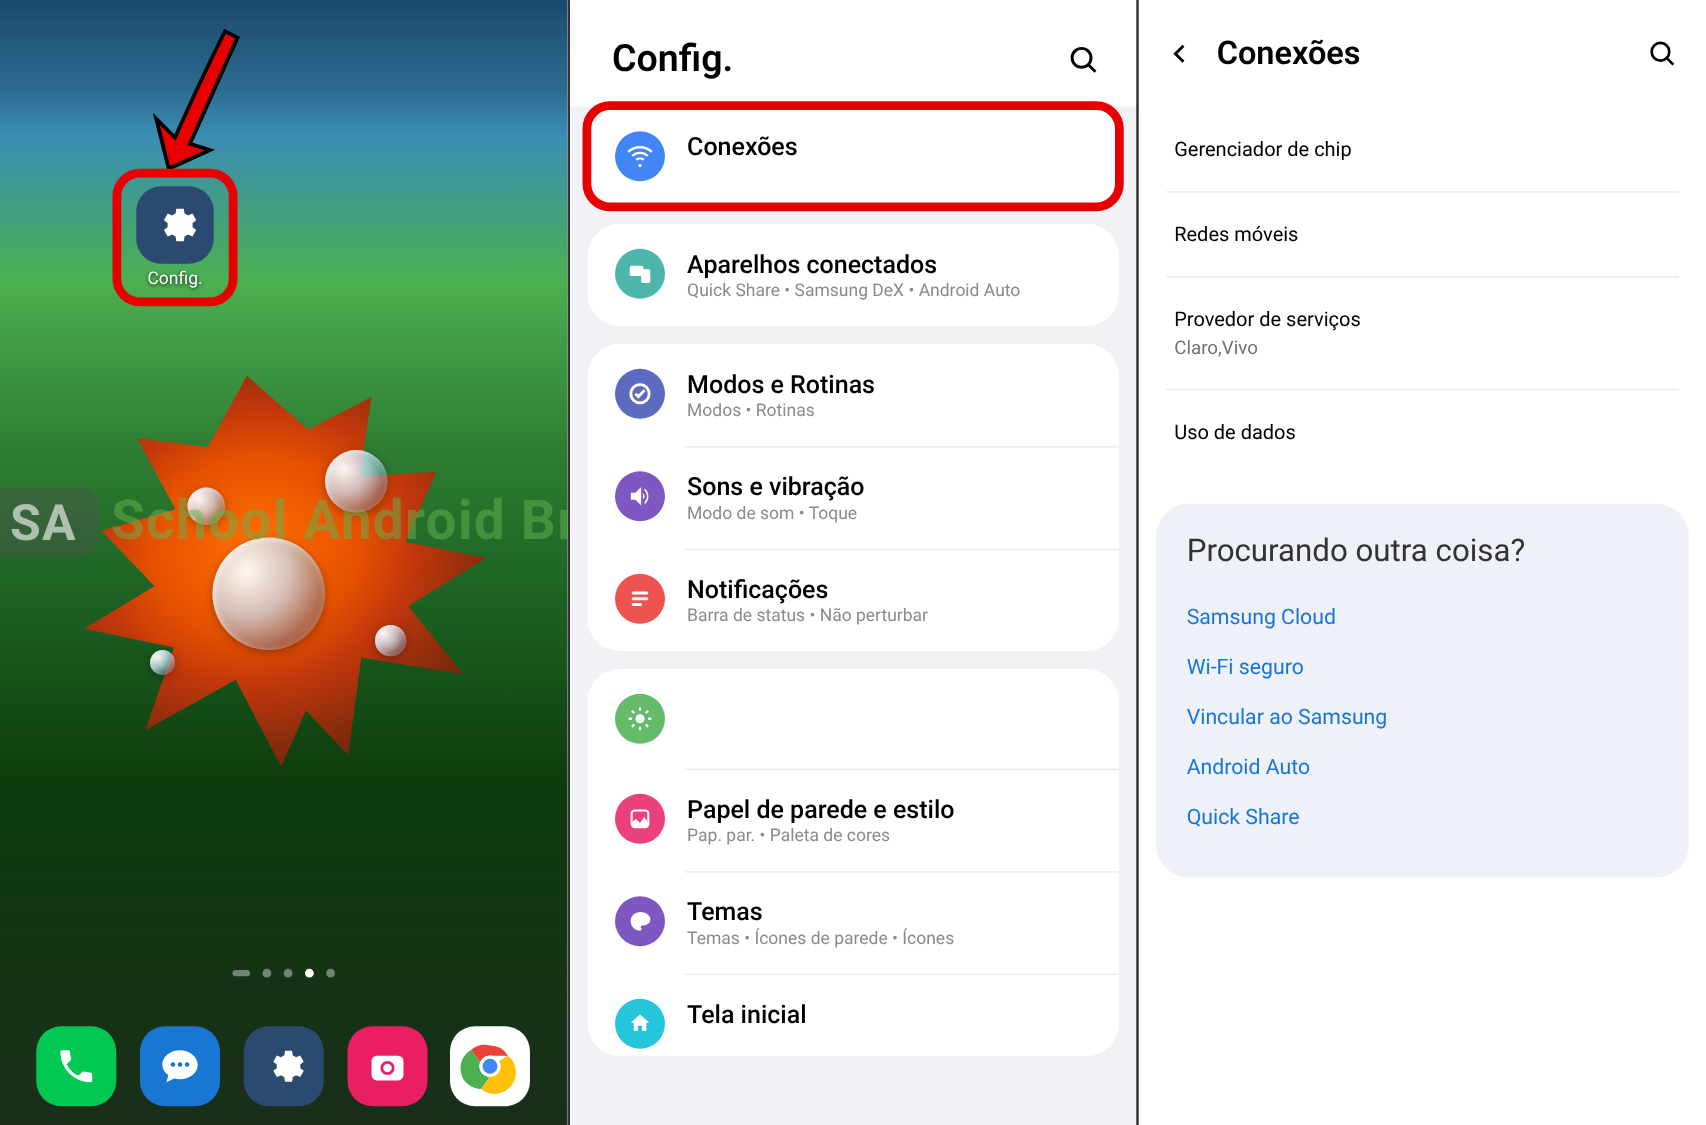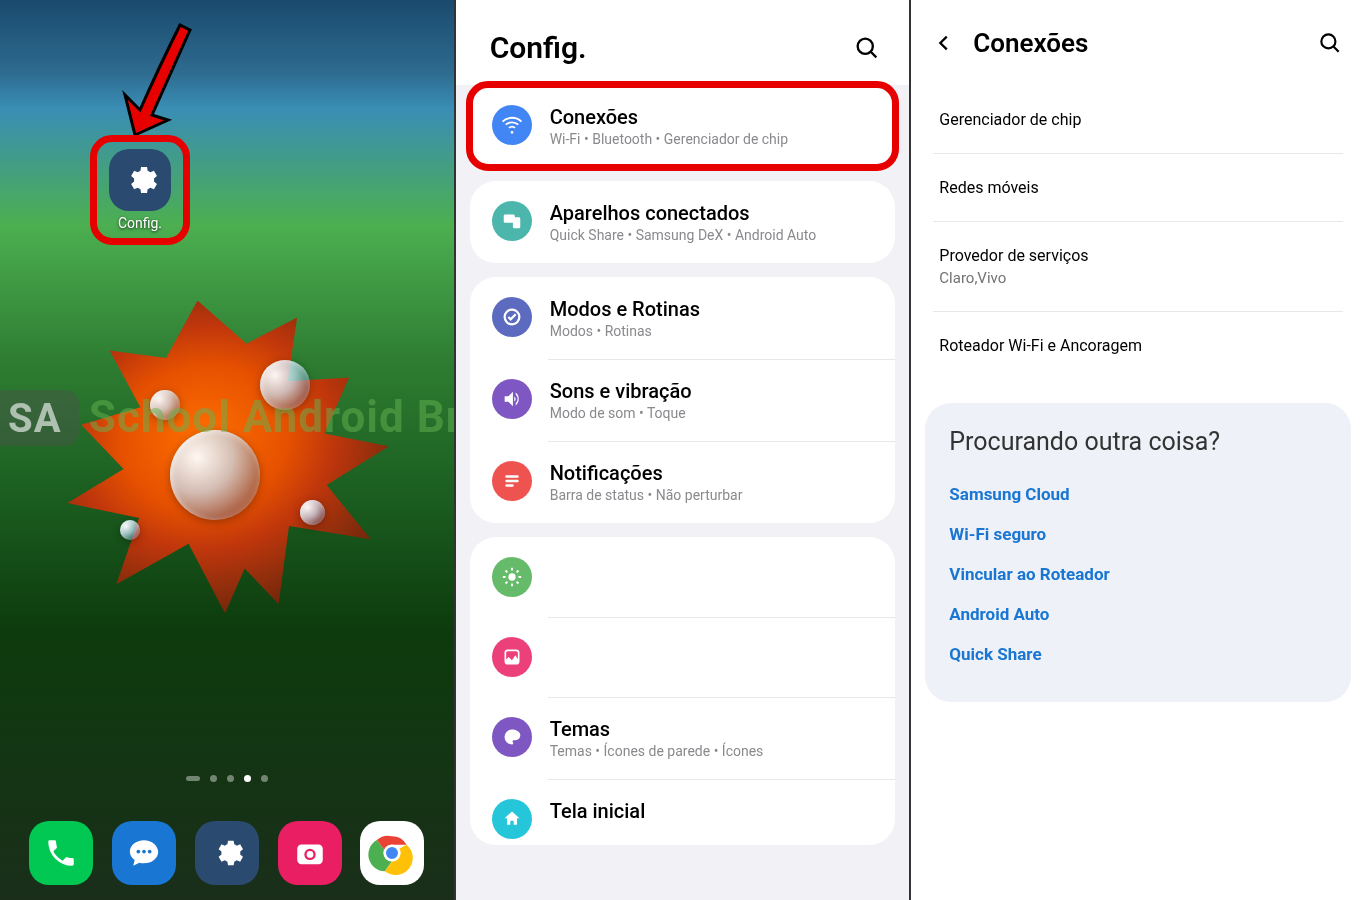--- a/index.html
+++ b/index.html
@@ -310,7 +310,6 @@
         </div>
         <div class="setting-text">
           <div class="setting-title">Conexões</div>
-          <div class="setting-sub">Wi-Fi • Bluetooth • Gerenciador de chip</div>
         </div>
       </div>
     </div>

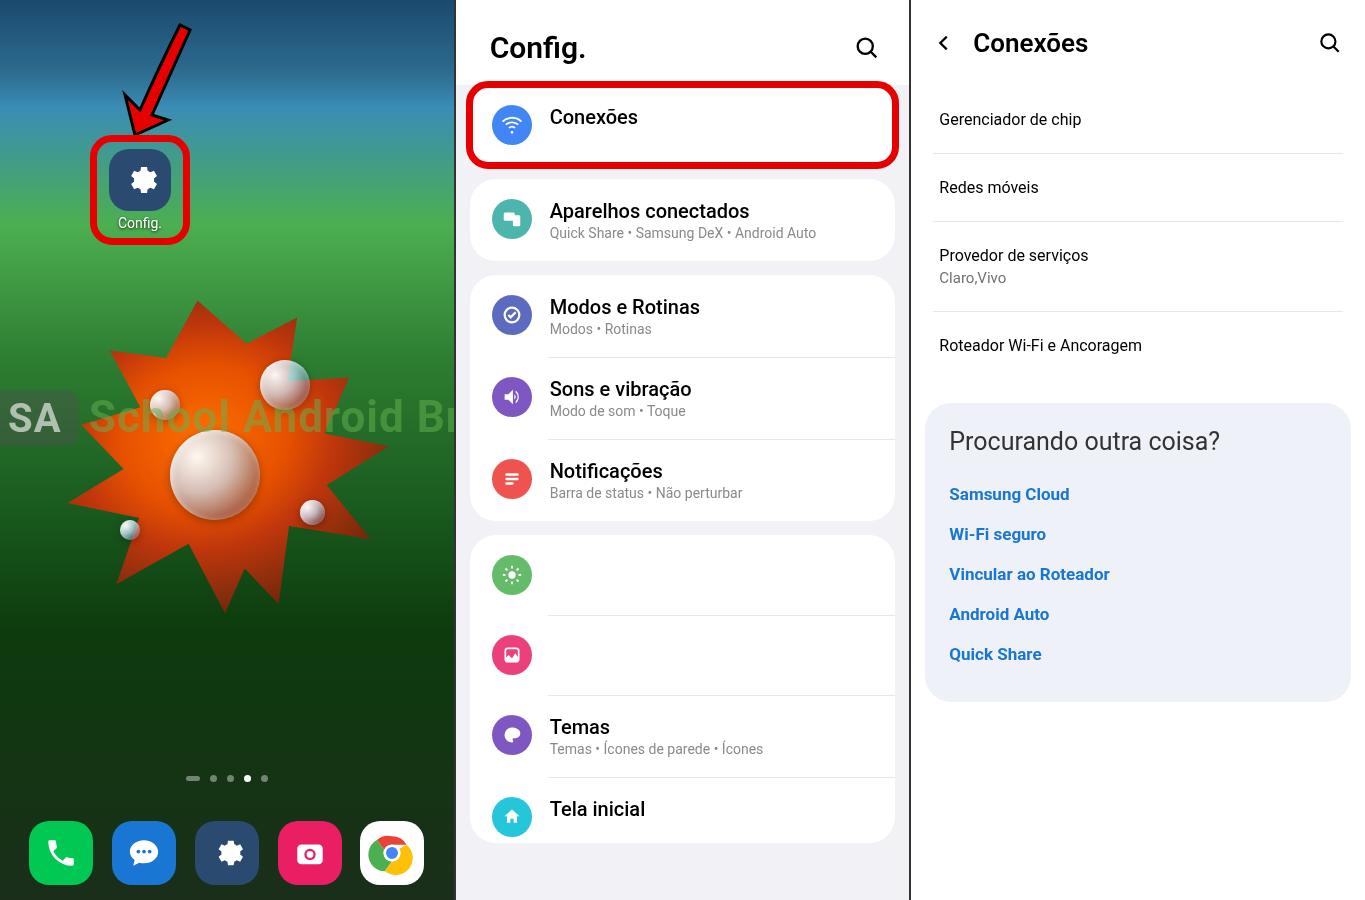--- a/index.html
+++ b/index.html
@@ -448,6 +448,9 @@
       <div class="conn-sub">Claro,Vivo</div>
     </div>
     <div class="conn-row">
+      <div class="conn-title">Uso de dados</div>
+    </div>
+    <div class="conn-row">
       <div class="conn-title">Roteador Wi-Fi e Ancoragem</div>
     </div>
   </div>

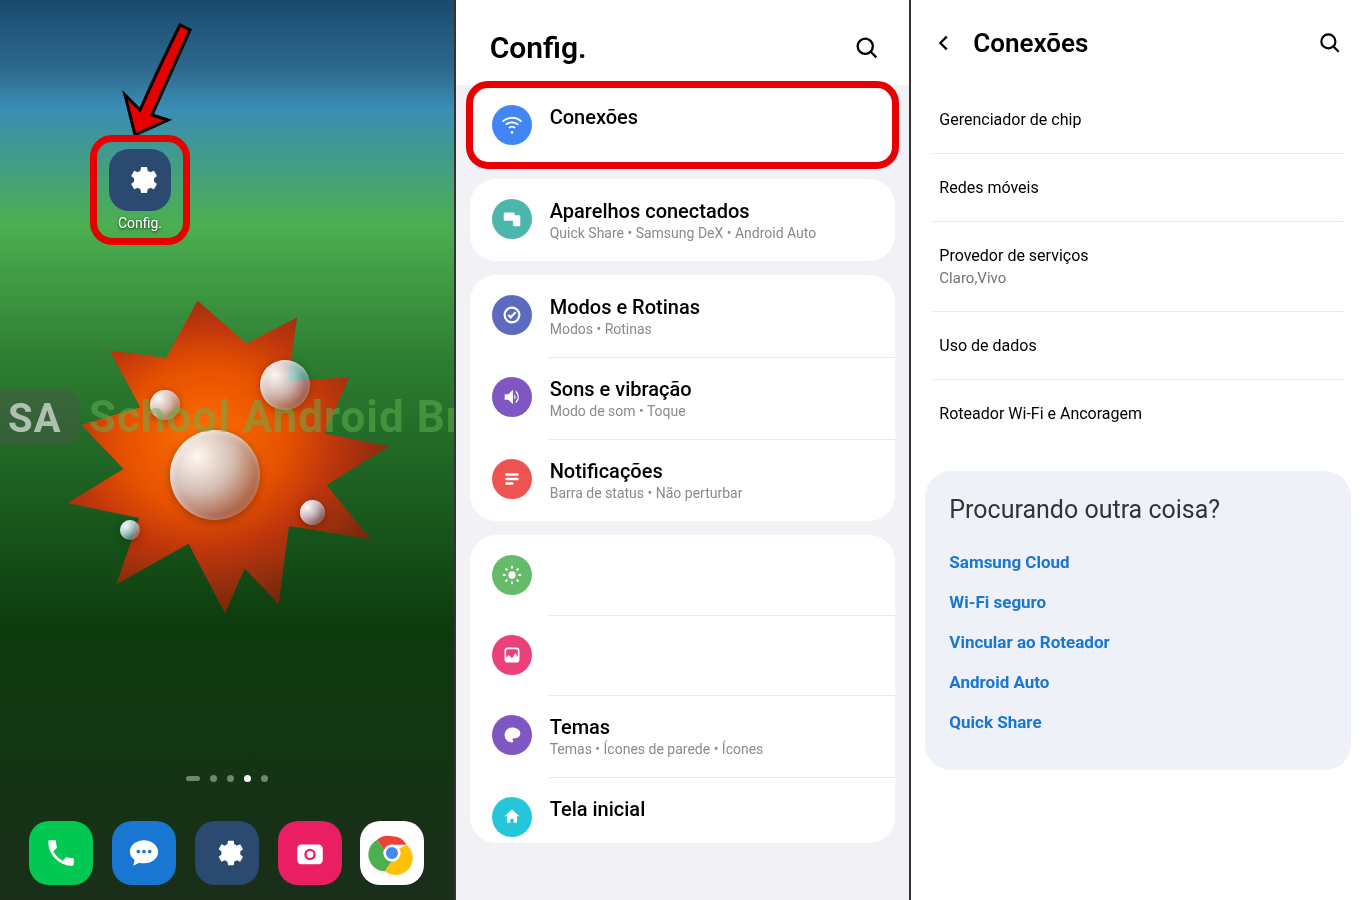--- a/index.html
+++ b/index.html
@@ -450,9 +450,6 @@
     <div class="conn-row">
       <div class="conn-title">Uso de dados</div>
     </div>
-    <div class="conn-row">
-      <div class="conn-title">Roteador Wi-Fi e Ancoragem</div>
-    </div>
   </div>
 
 

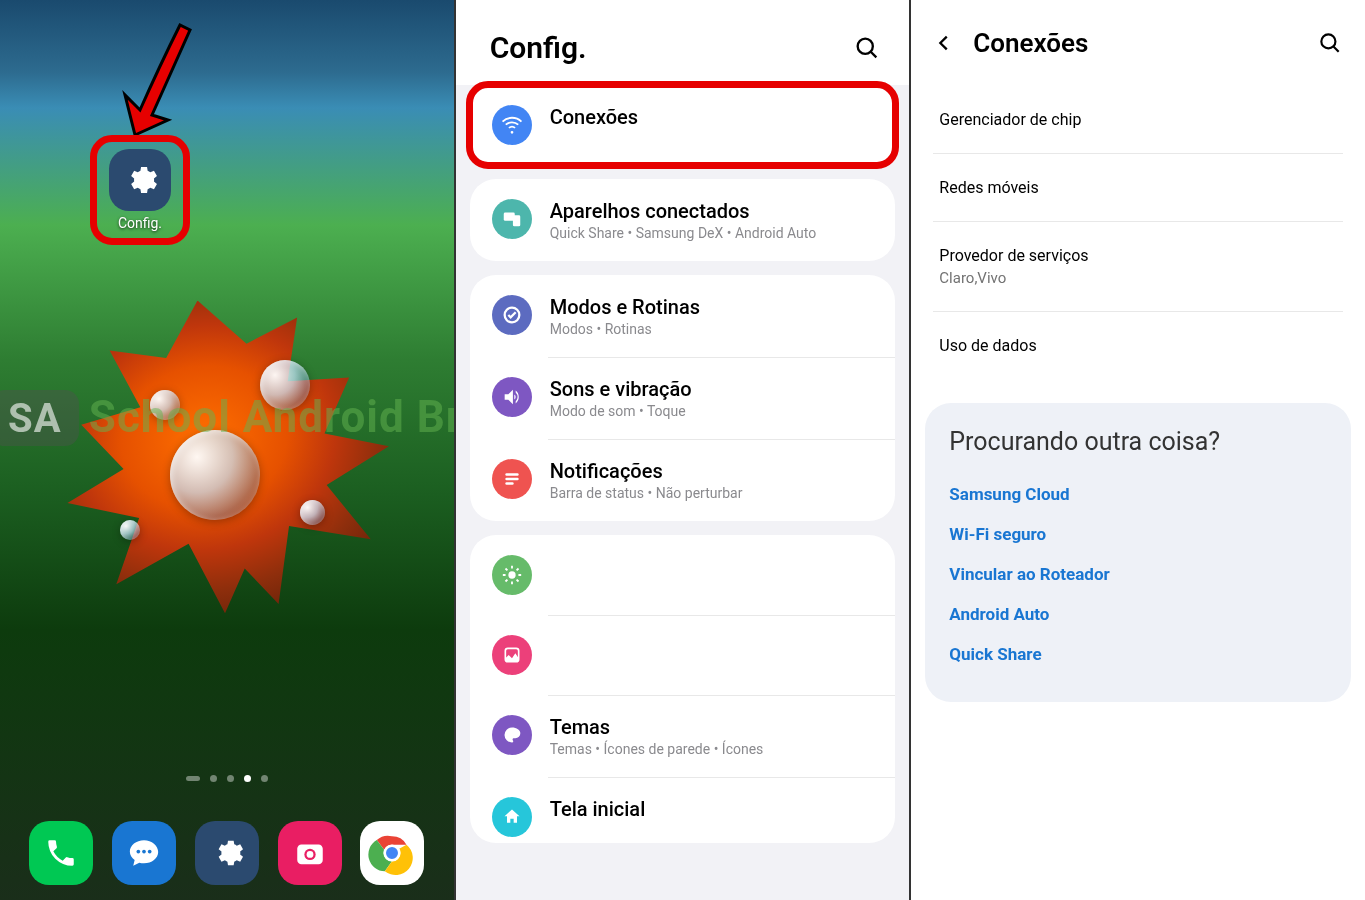--- a/index.html
+++ b/index.html
@@ -207,7 +207,7 @@
 }
 .suggest-title { font-size: 25px; color: #333; margin-bottom: 18px; }
 .suggest-link {
-  font-size: 17px; color: #1976d2; font-weight: 700;
+  font-size: 17px; color: #1976d2; font-weight: 400;
   padding: 10px 0;
 }
 

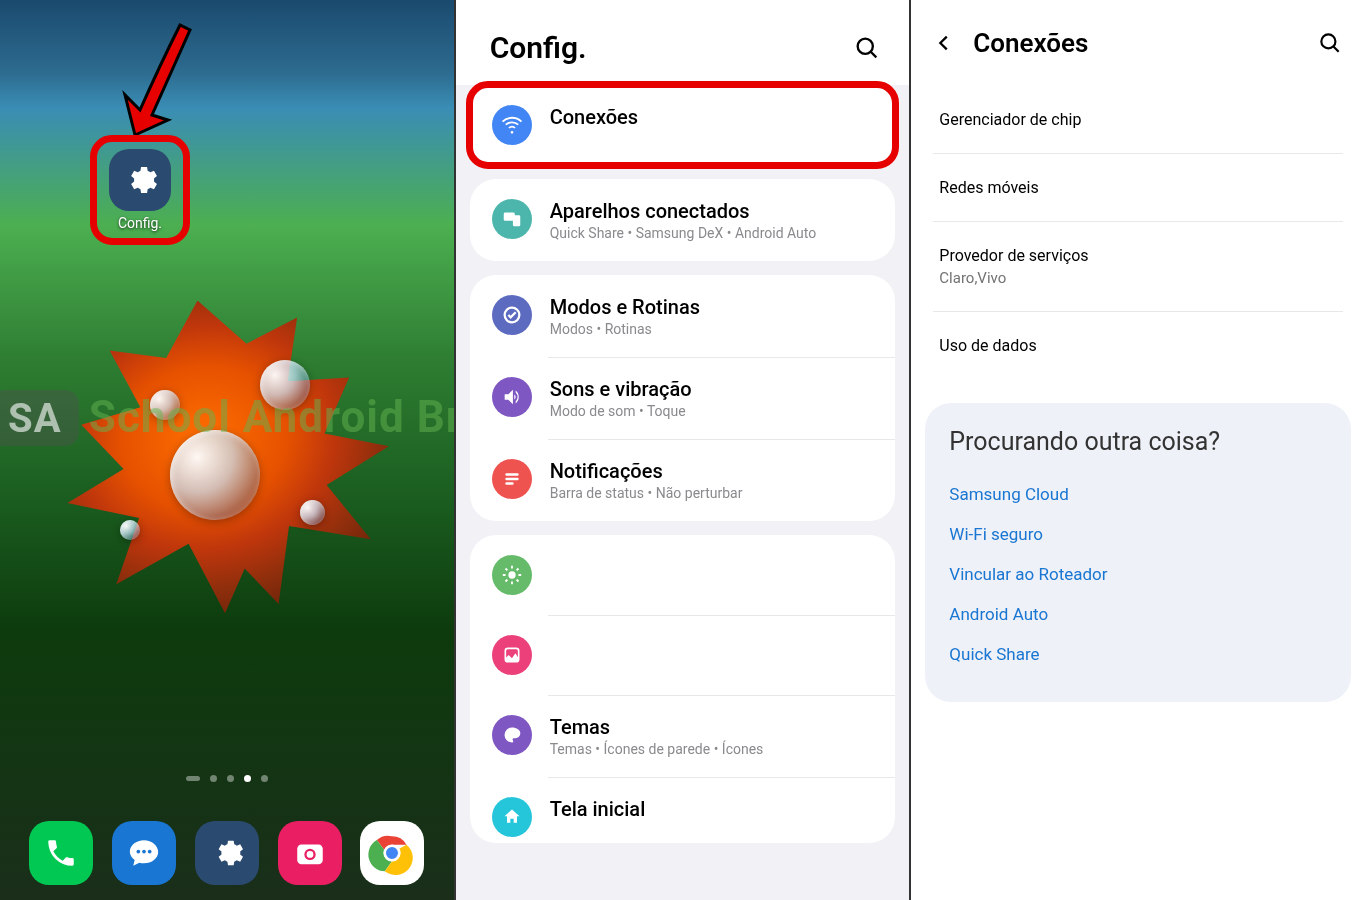--- a/index.html
+++ b/index.html
@@ -457,7 +457,7 @@
     <div class="suggest-title">Procurando outra coisa?</div>
     <div class="suggest-link">Samsung Cloud</div>
     <div class="suggest-link">Wi-Fi seguro</div>
-    <div class="suggest-link">Vincular ao Roteador</div>
+    <div class="suggest-link">Vincular ao Samsung</div>
     <div class="suggest-link">Android Auto</div>
     <div class="suggest-link">Quick Share</div>
   </div>

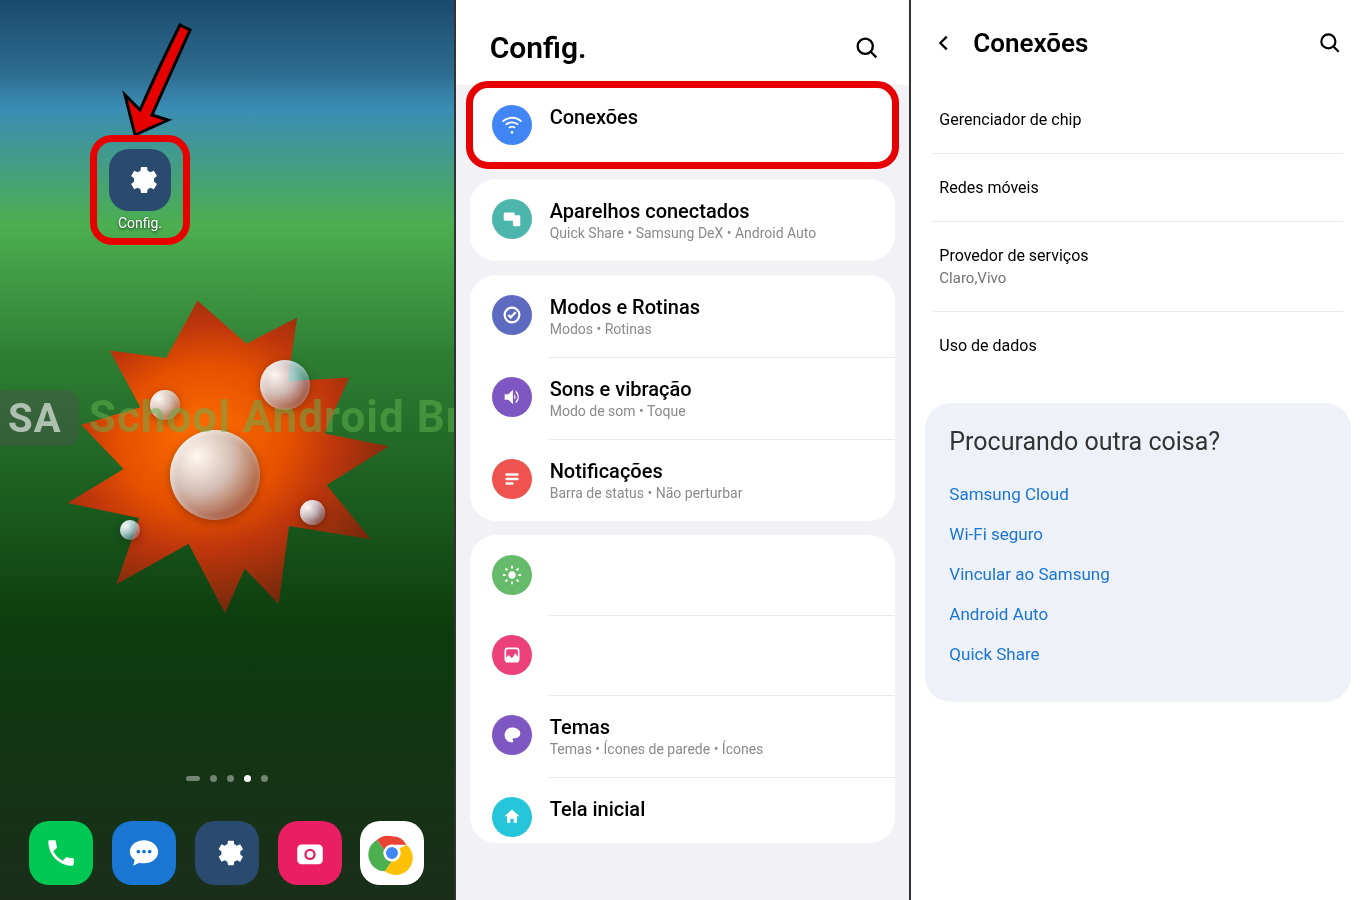--- a/index.html
+++ b/index.html
@@ -395,6 +395,10 @@
             <path d="M4 16l4-4 4 4 4-6 4 6v2a2 2 0 01-2 2H6a2 2 0 01-2-2z"></path>
           </svg>
       </div>
+      <div class="setting-text">
+        <div class="setting-title">Papel de parede e estilo</div>
+        <div class="setting-sub">Pap. par. • Paleta de cores</div>
+      </div>
     </div>
     <div class="setting-row">
       <div class="setting-icon si-theme">

